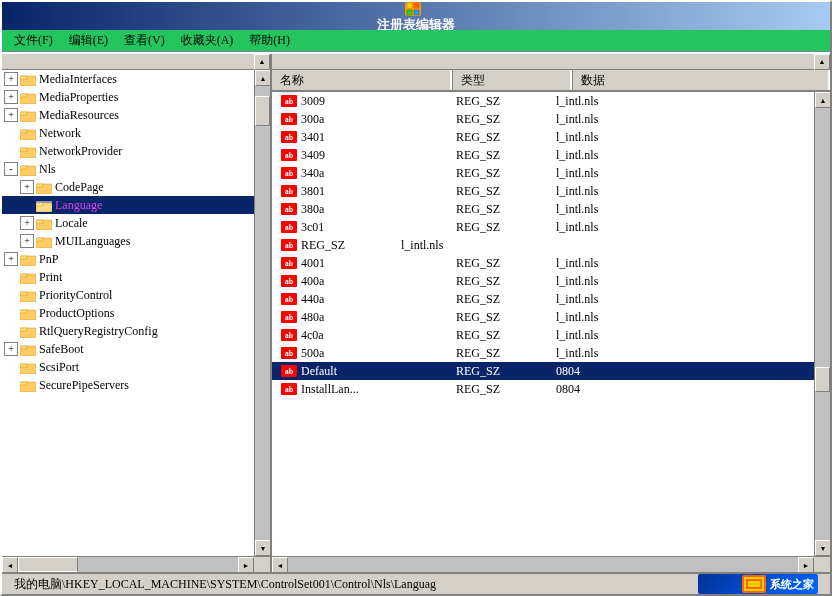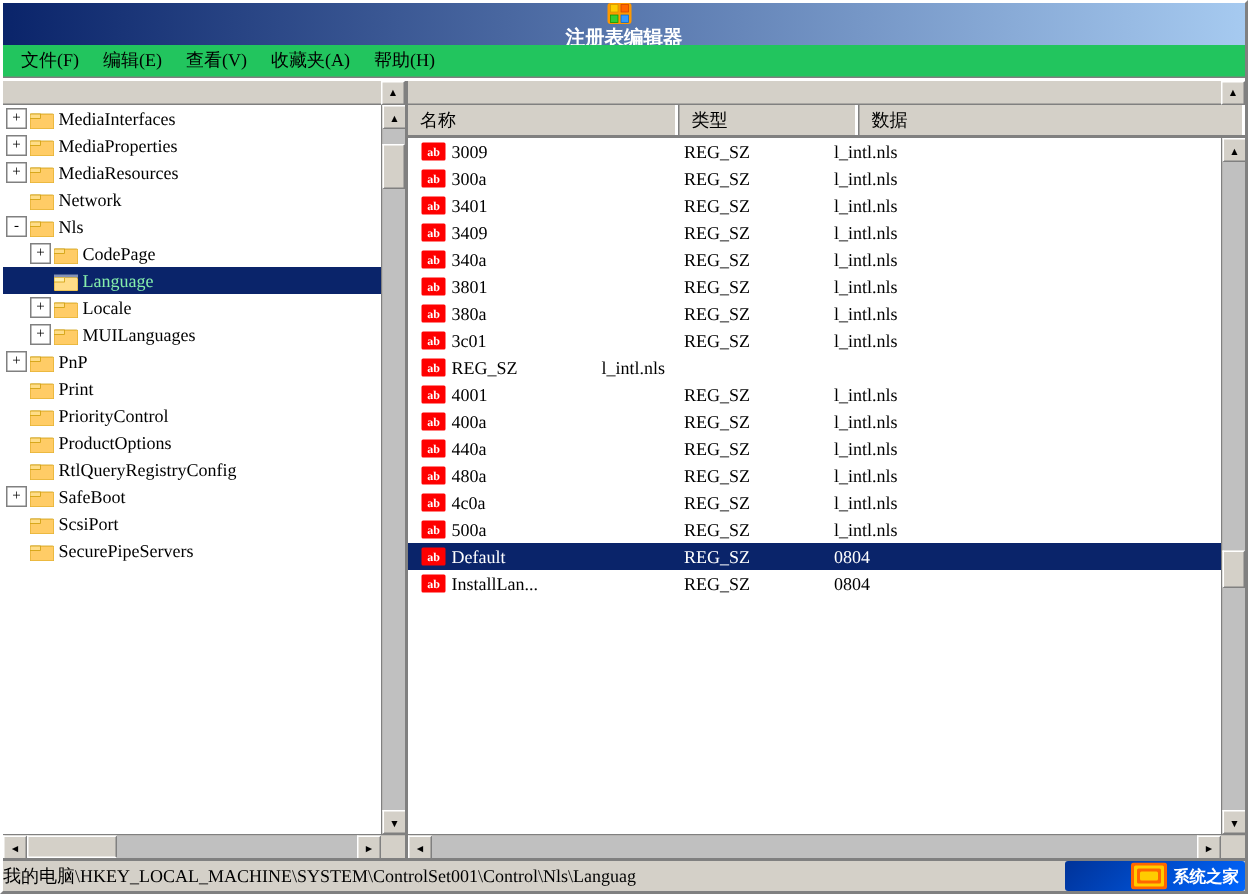--- a/index.html
+++ b/index.html
@@ -413,6 +413,16 @@
             <span class="tree-label">Network</span>
           </div>
 
+          <div class="tree-item">
+            <span style="width:16px; display:inline-block;"></span>
+            <span class="folder-icon">
+              <svg class="folder-svg" viewBox="0 0 16 13">
+                <rect x="0" y="3" width="16" height="10" fill="#ffcc66" stroke="#cc9900" stroke-width="0.5" rx="1"></rect>
+                <rect x="0" y="3" width="7" height="3" fill="#ffdd88" stroke="#cc9900" stroke-width="0.5"></rect>
+              </svg>
+            </span>
+            <span class="tree-label">NetworkProvider</span>
+          </div>
 
           <div class="tree-item">
             <span class="expand-icon">-</span>

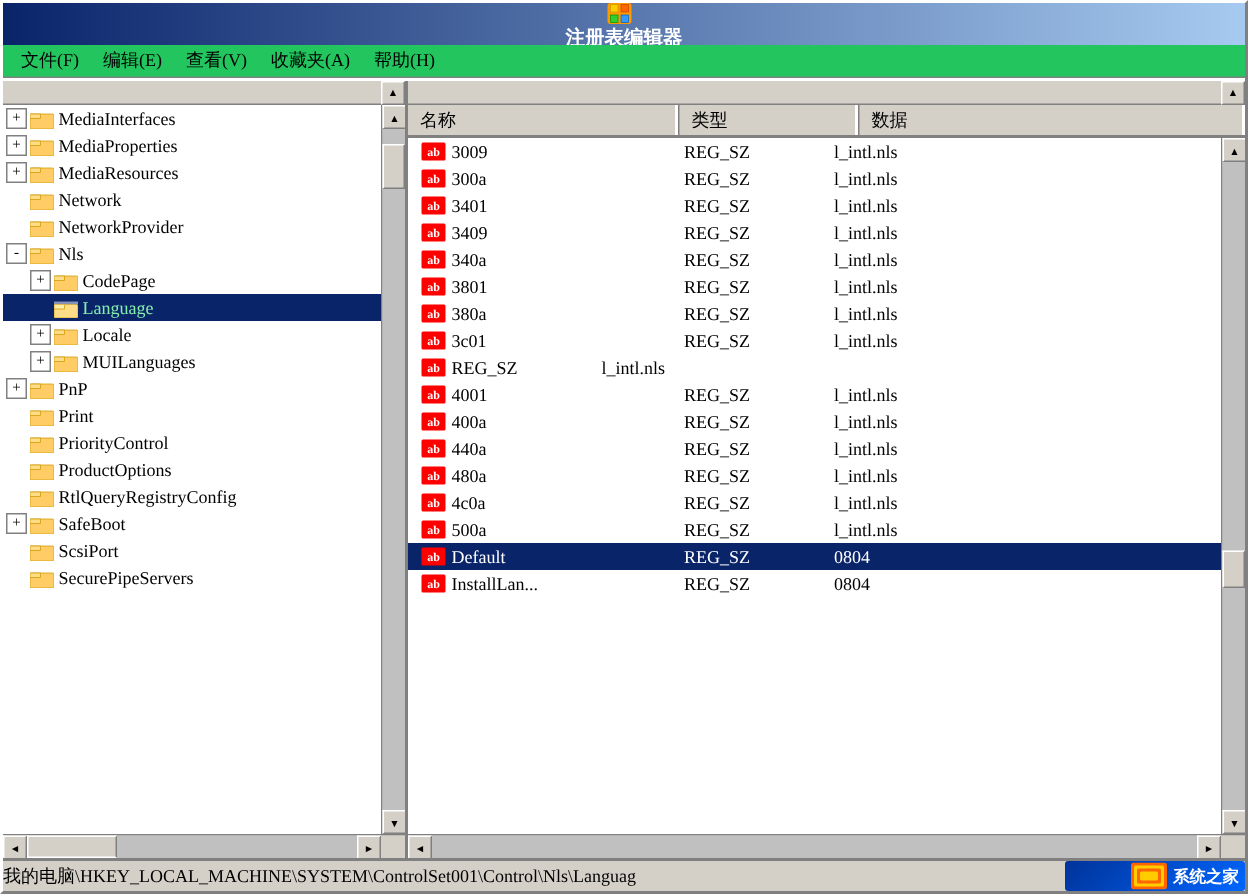--- a/index.html
+++ b/index.html
@@ -127,7 +127,7 @@
     }
     .tree-item.selected {
       background: #0a246a;
-      color: #86efac;
+      color: #d946ef;
     }
 
     .expand-icon {

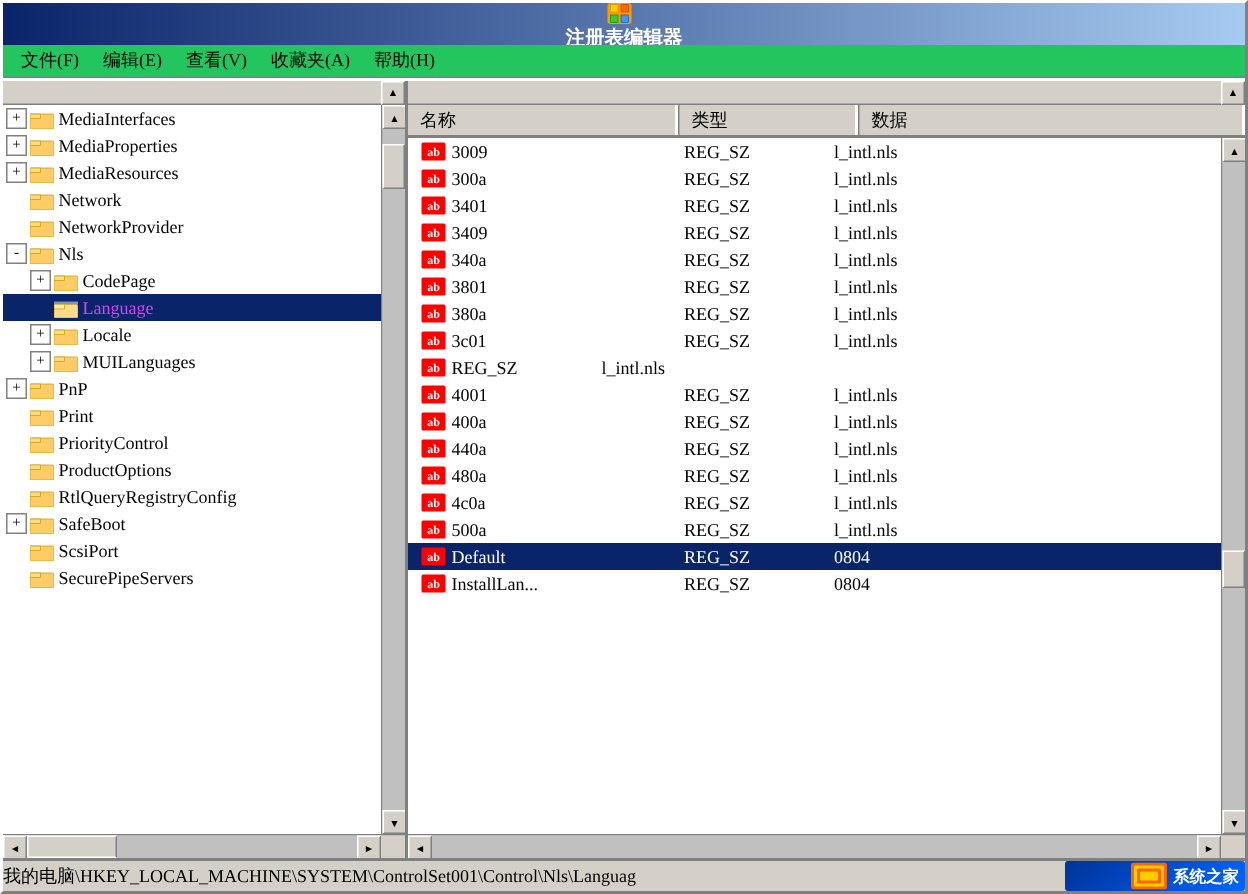--- a/index.html
+++ b/index.html
@@ -297,7 +297,7 @@
       border-top: 2px solid #808080;
       display: flex;
       align-items: center;
-      padding: 0 0;
+      padding: 0 12px;
       font-size: 12px;
       overflow: hidden;
     }

